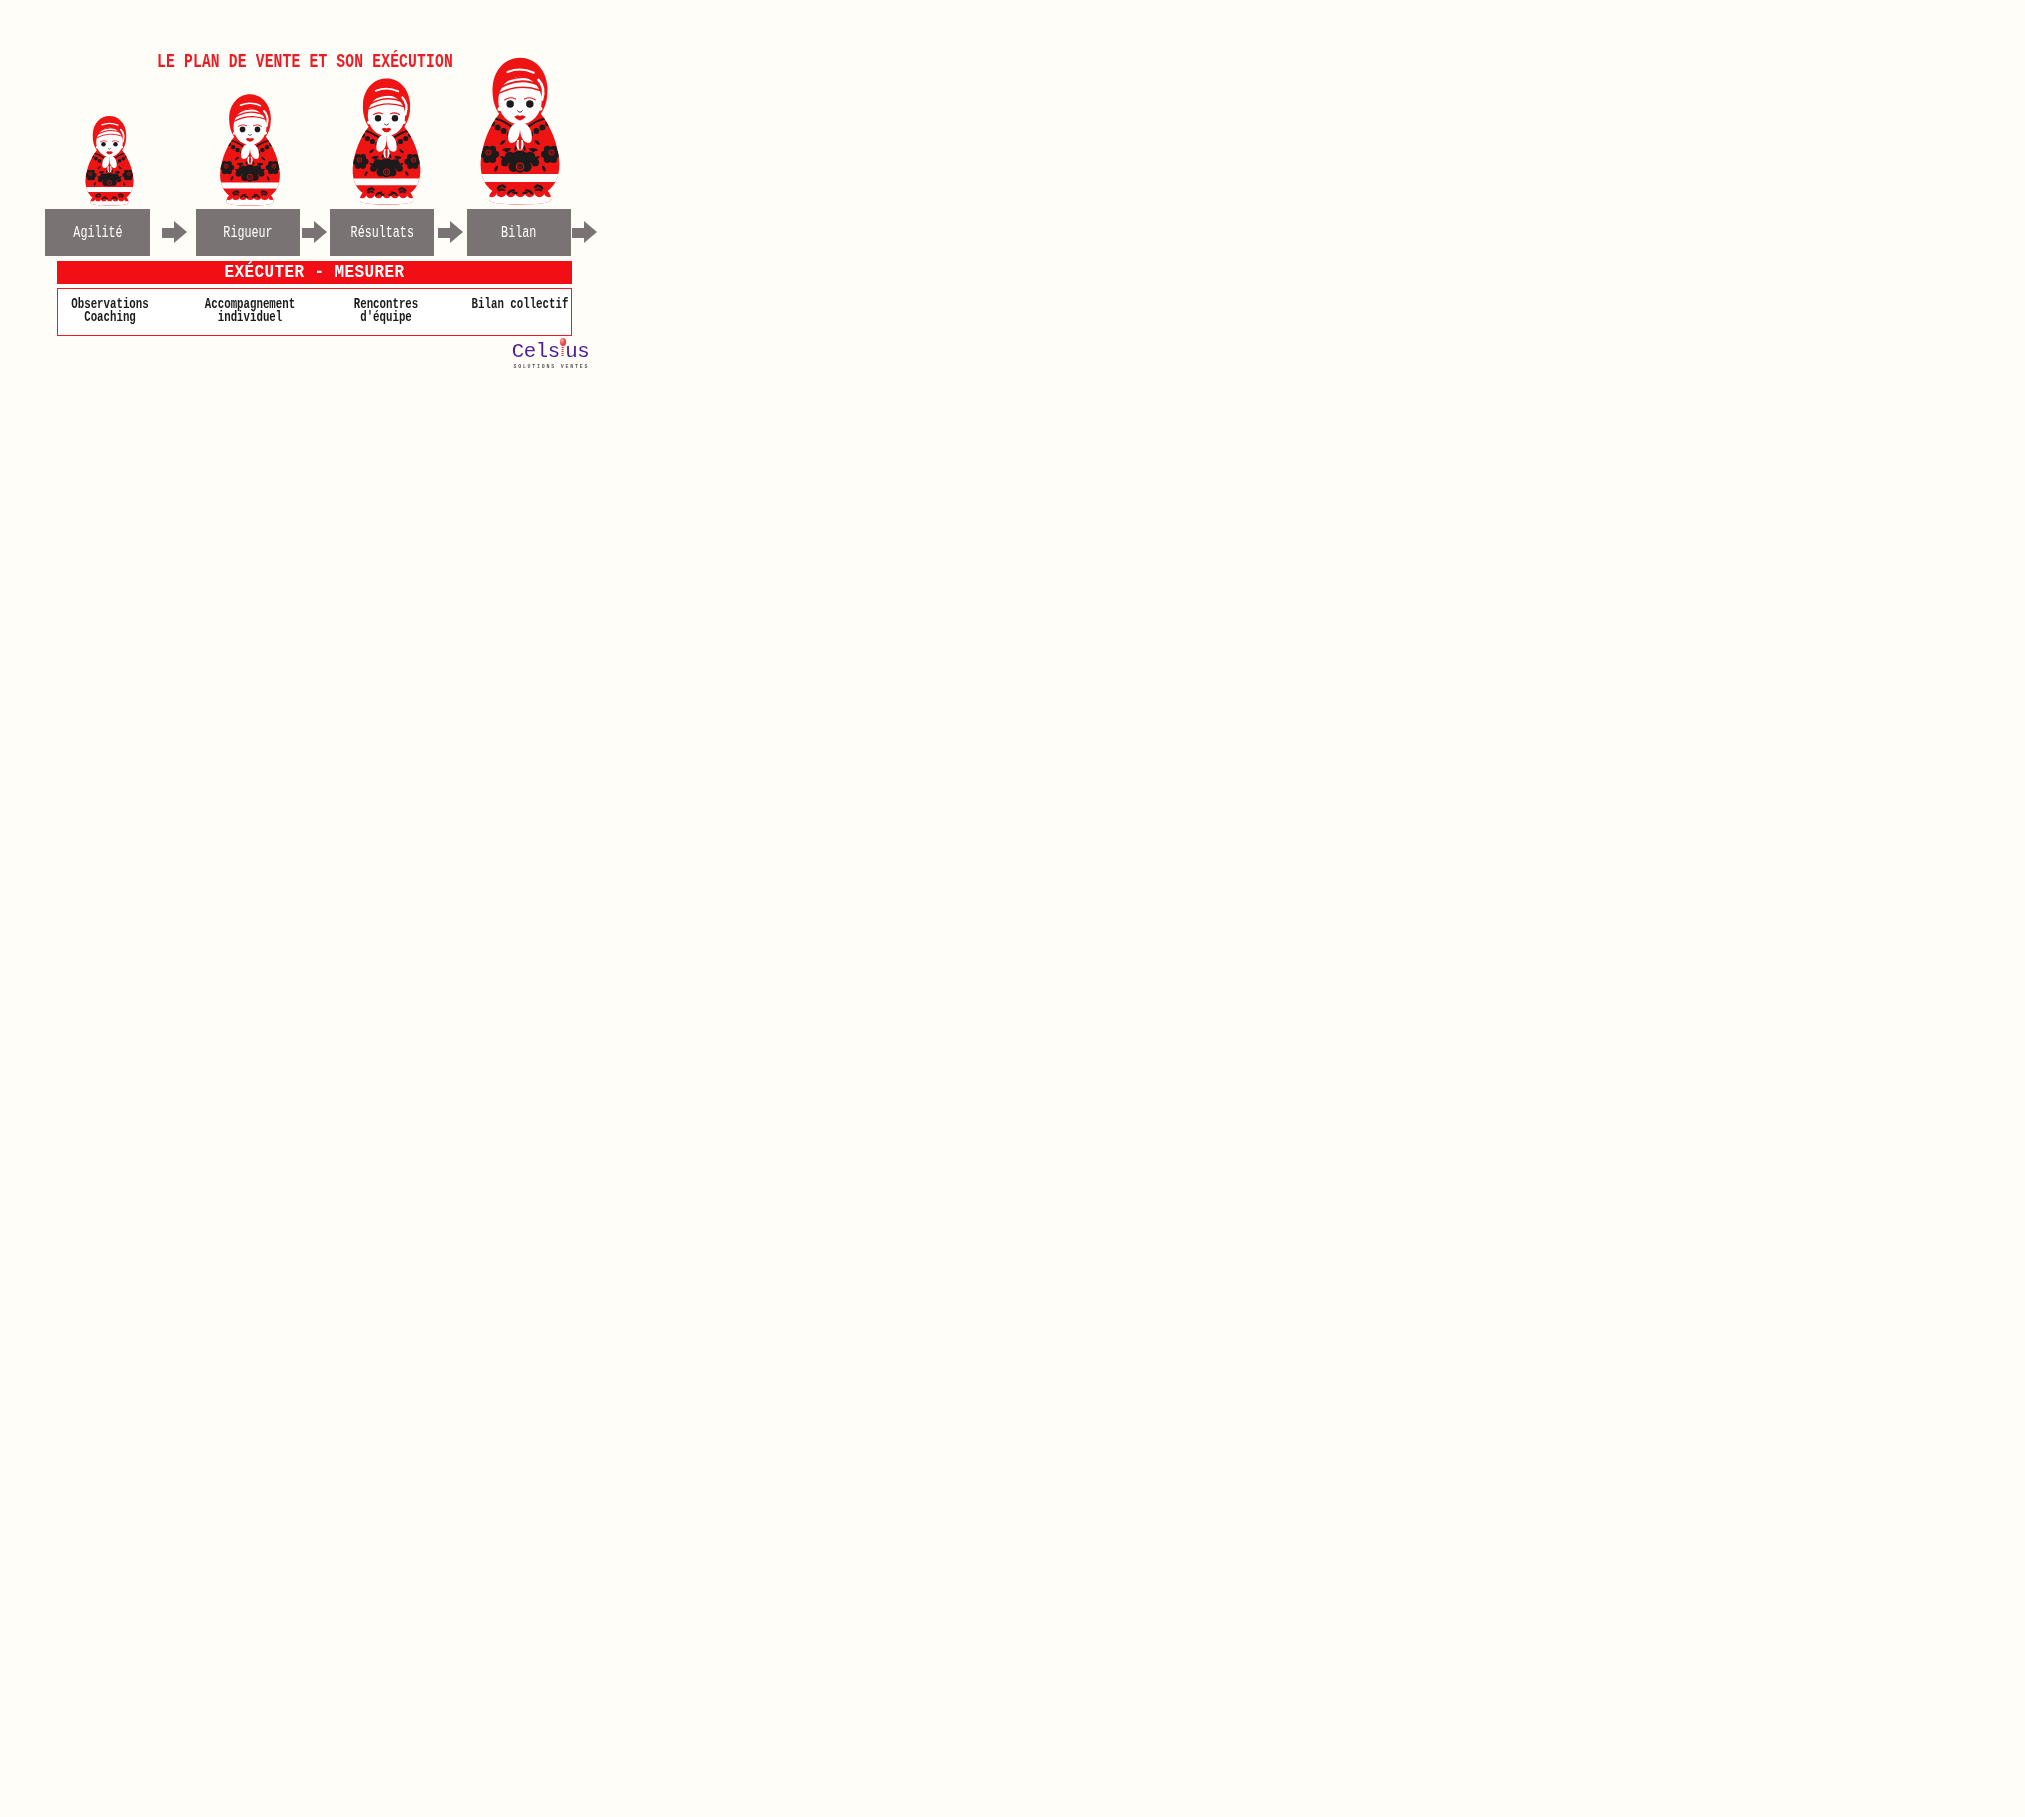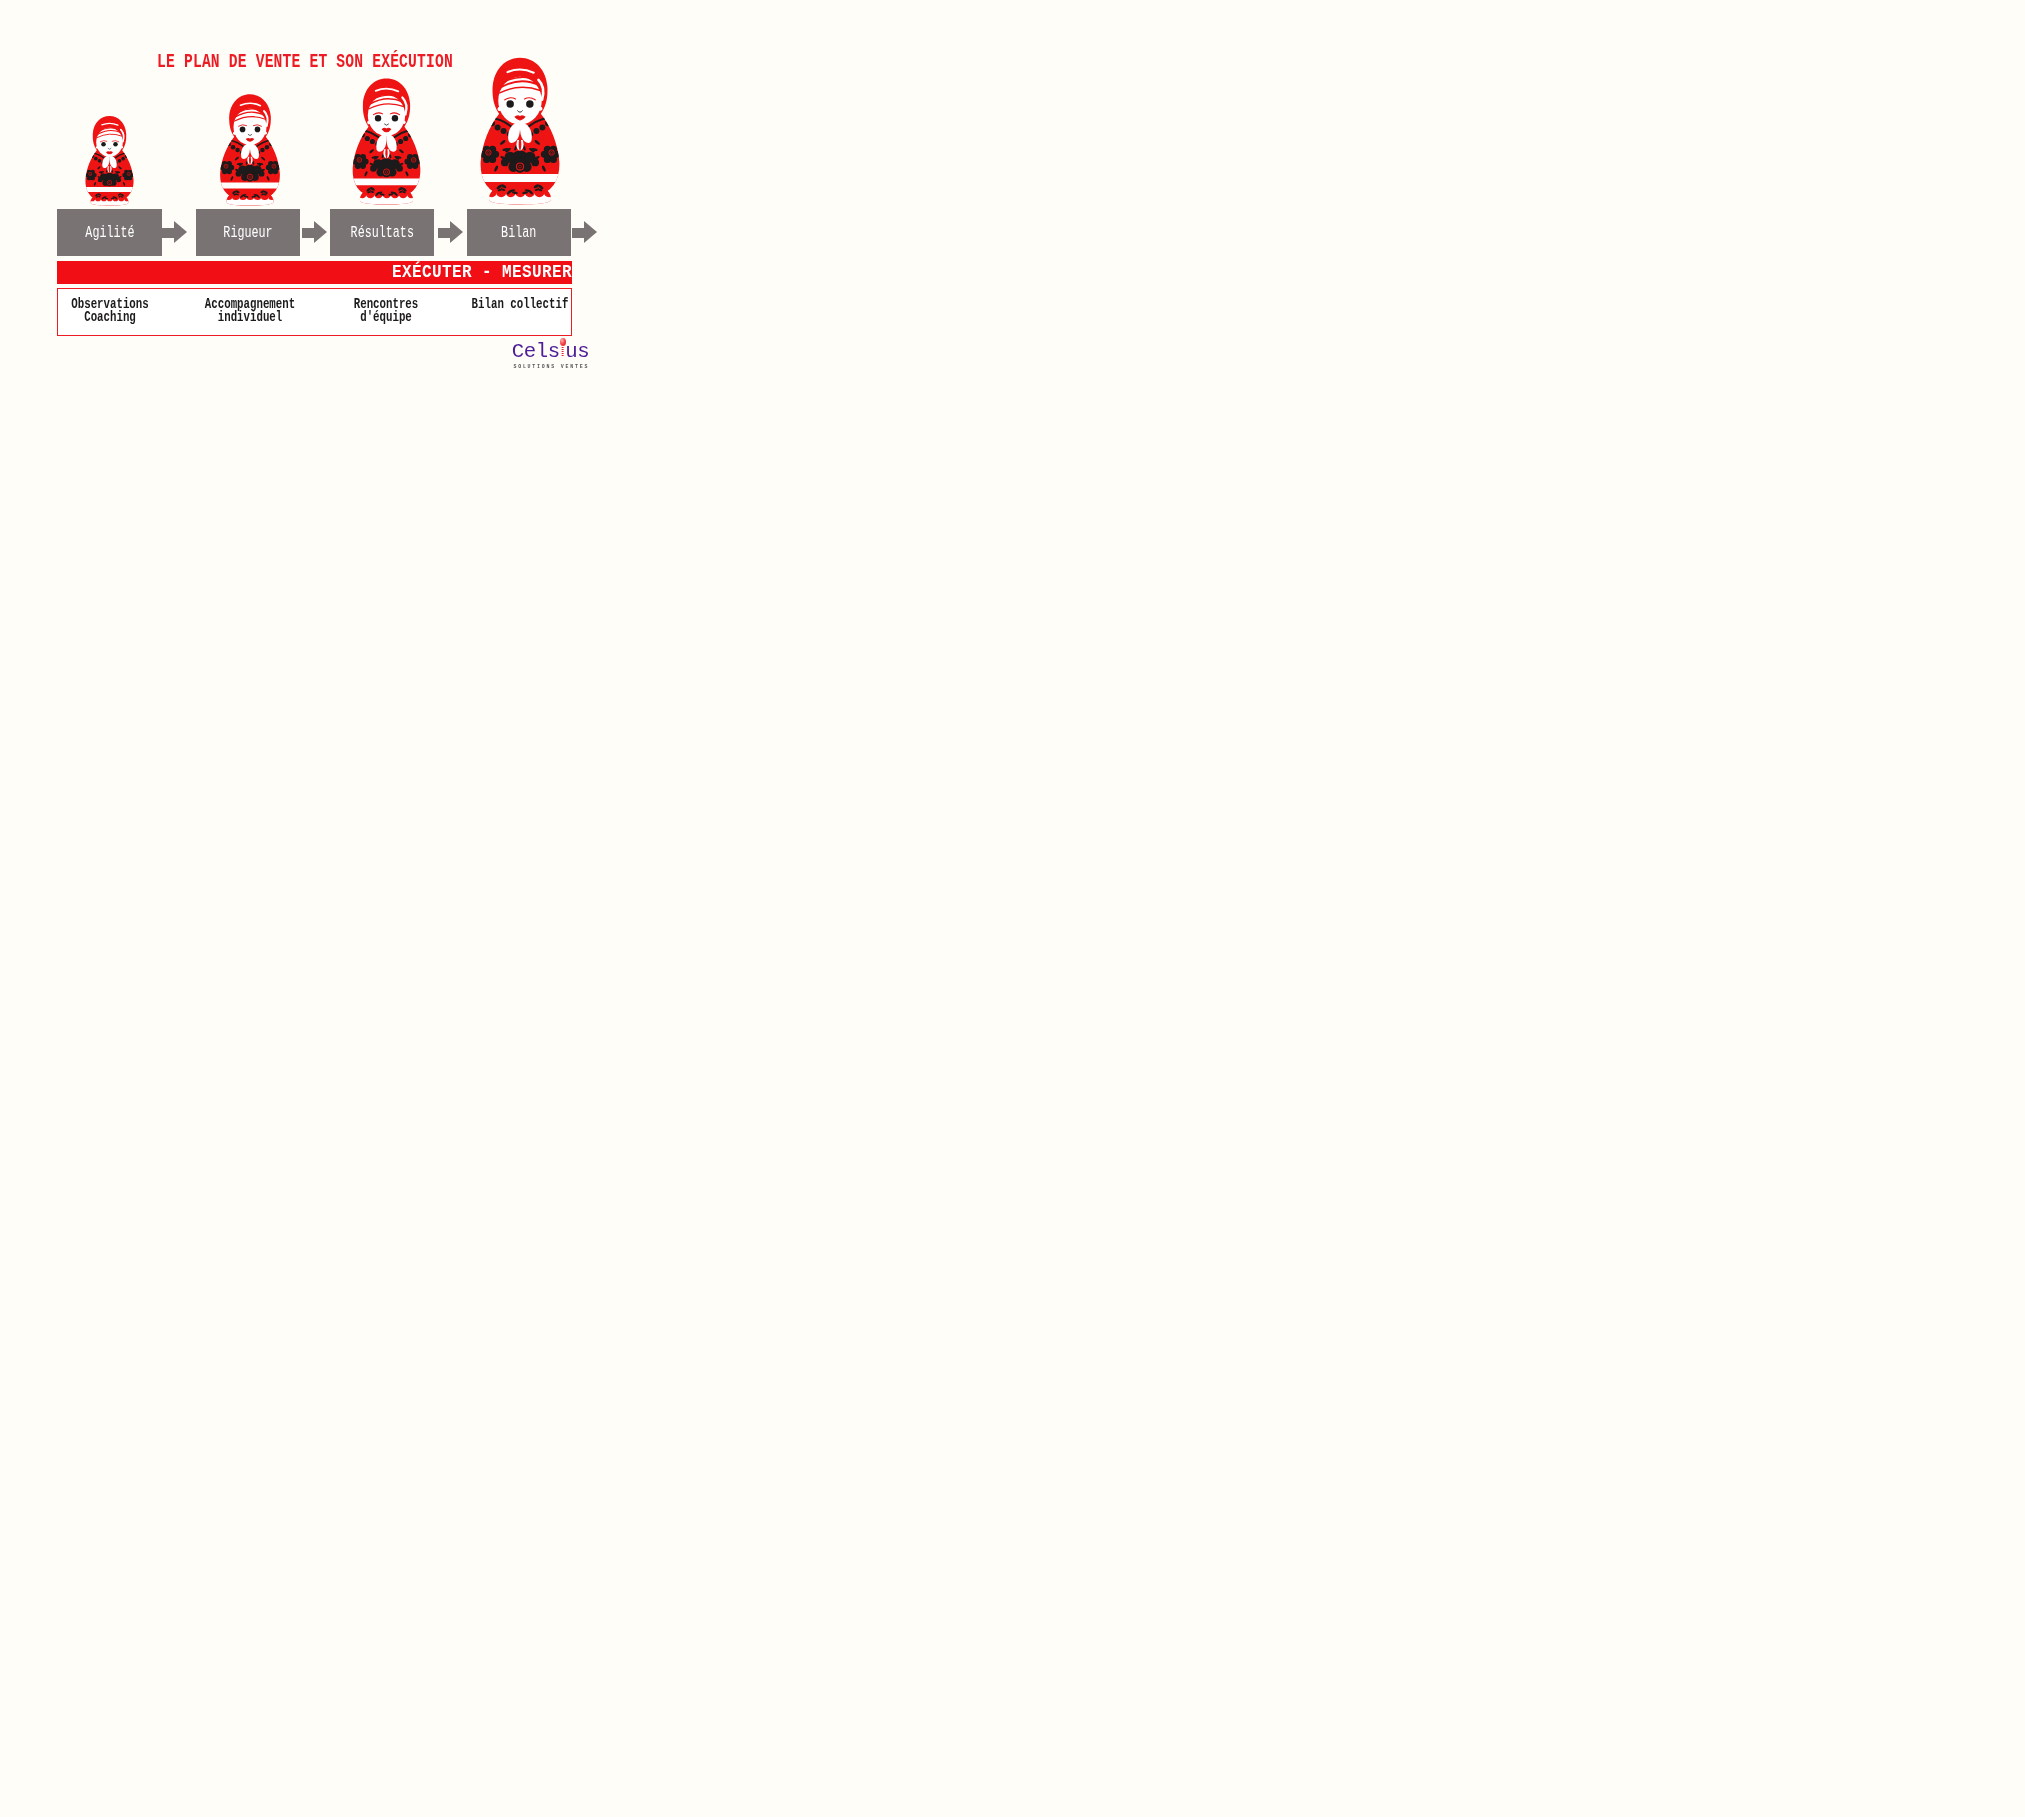--- a/index.html
+++ b/index.html
@@ -216,7 +216,7 @@
       <use href="#doll" xlink:href="#doll"></use>
     </svg>
 
-  <div class="stage-box" style="left:57px;width:105px">
+  <div class="stage-box" style="left:45px;width:105px">
     <span class="stage-label">Agilité</span>
   </div>
   <div class="stage-arrow" style="left:162px">

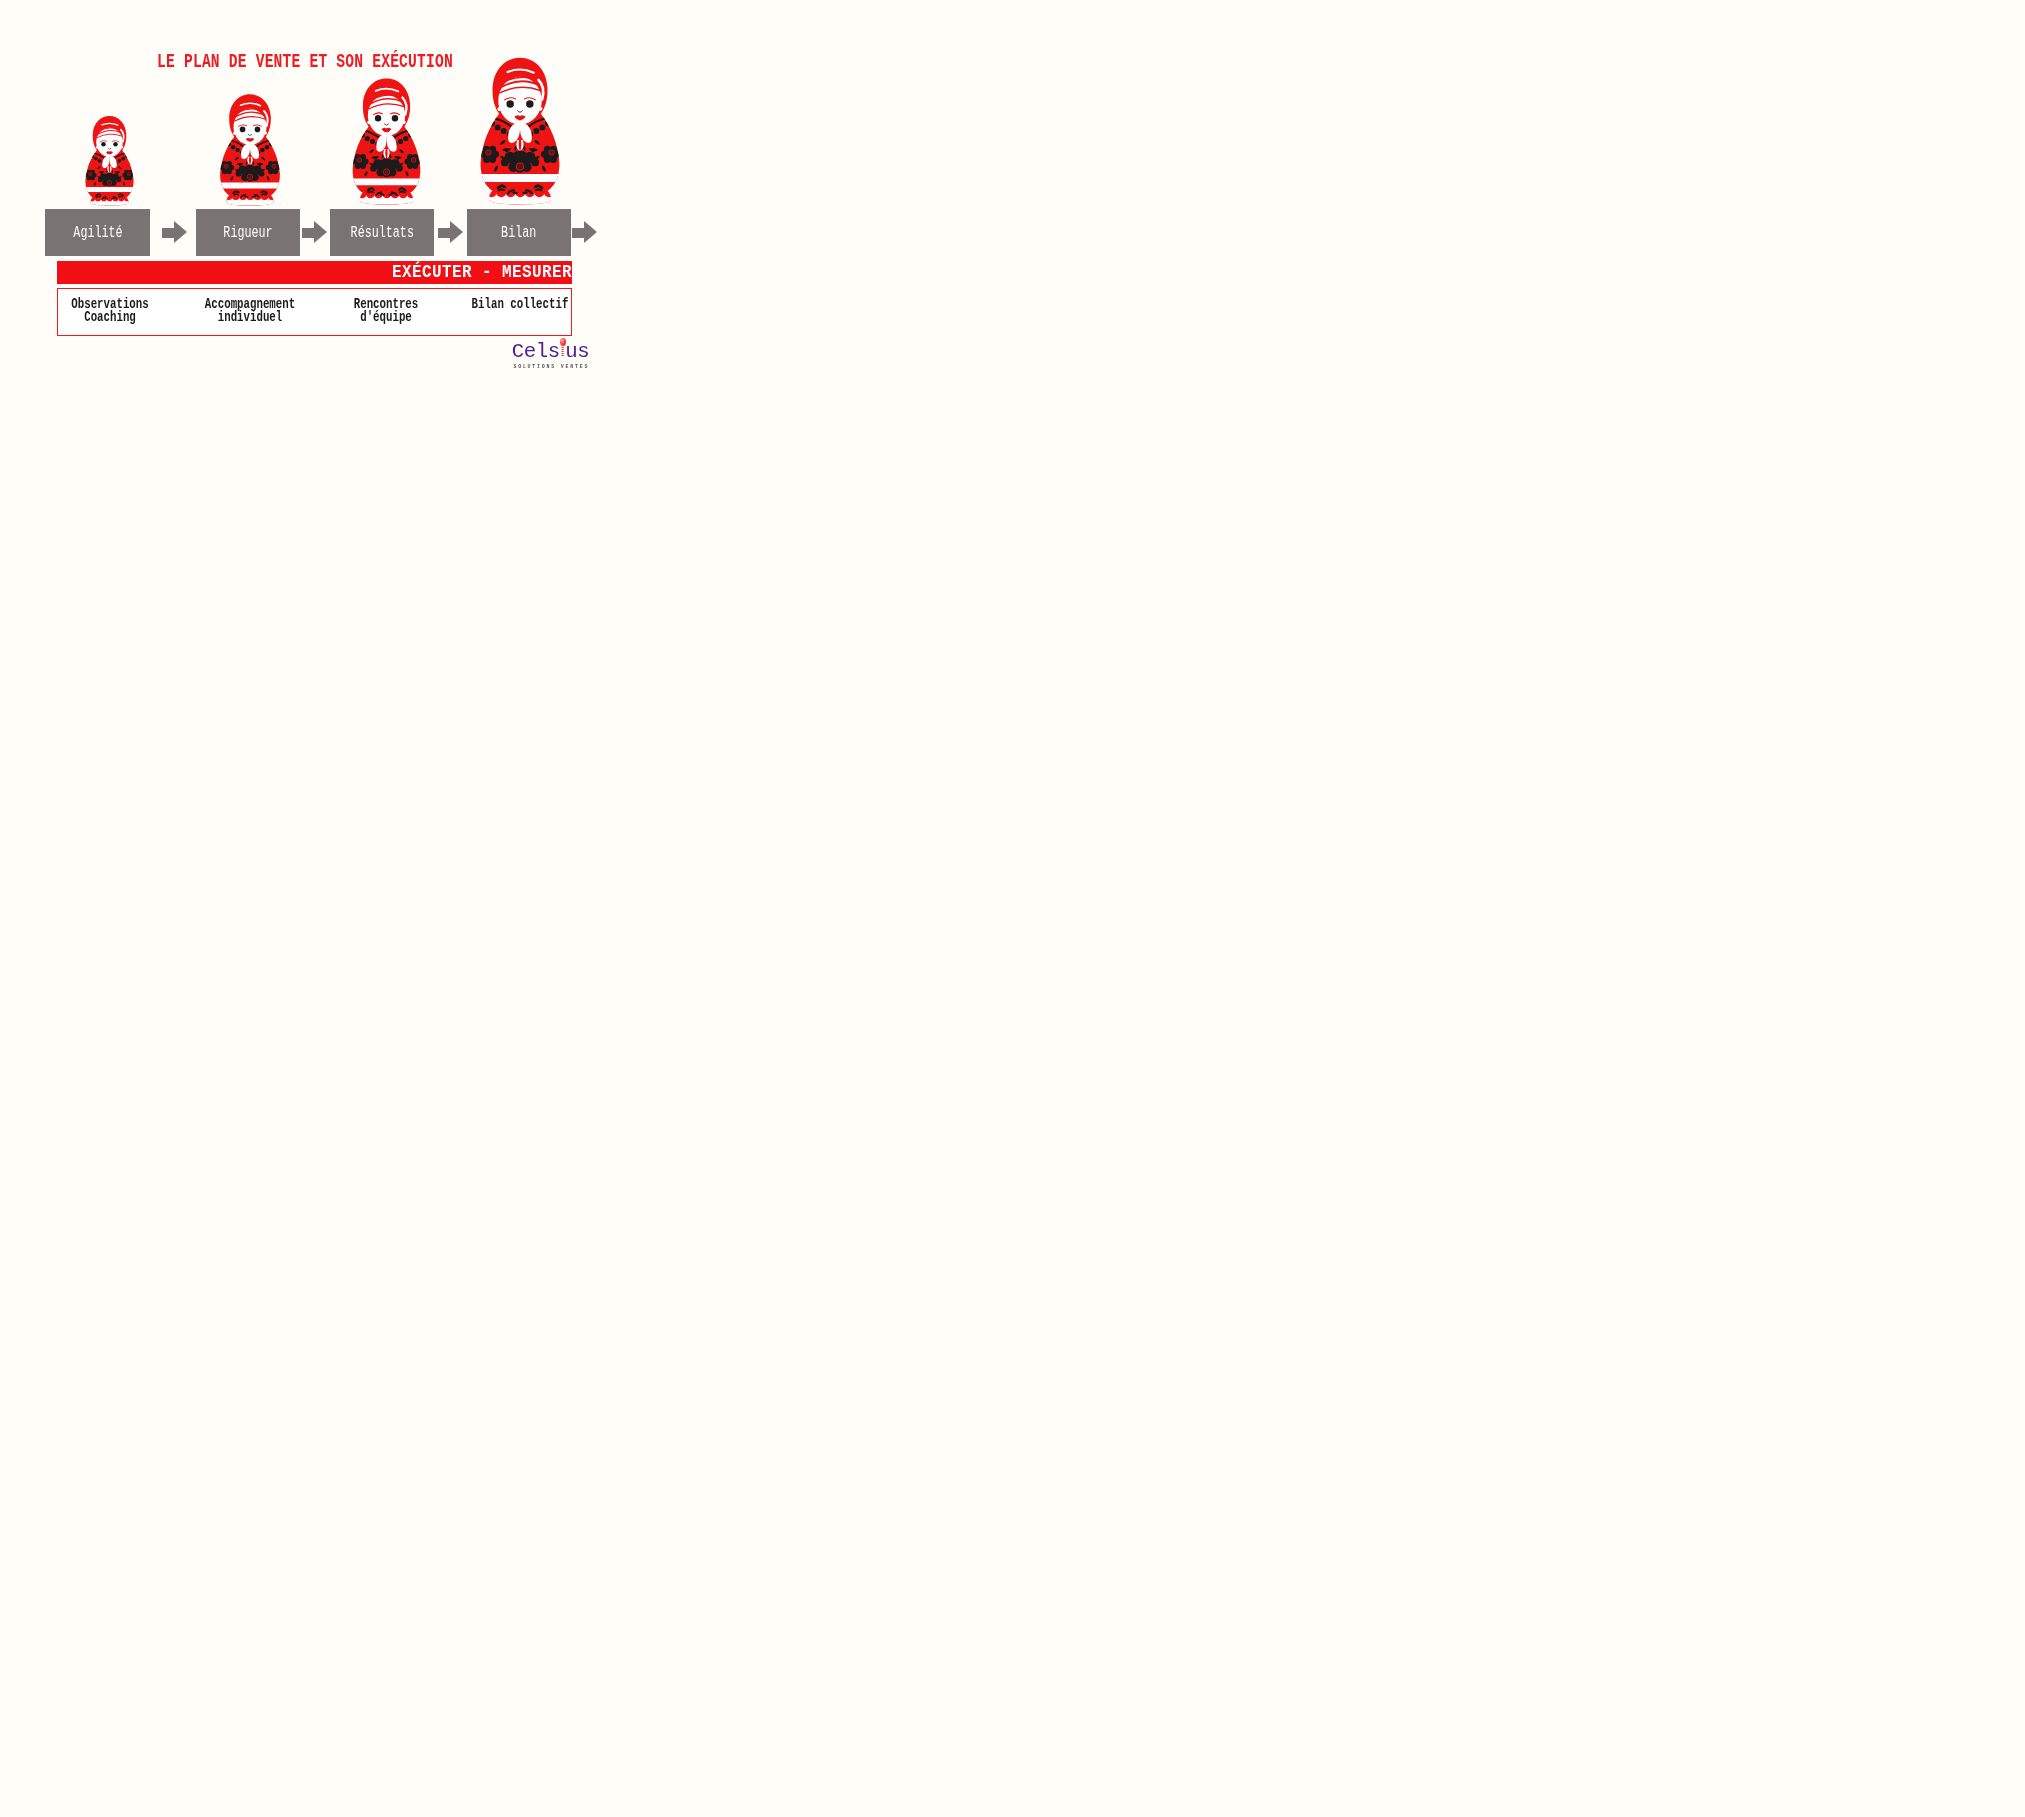--- a/index.html
+++ b/index.html
@@ -31,7 +31,7 @@
   }
   .banner {
     position:absolute; left:57px; top:261px; width:515px; height:23px;
-    background:#f10e14; display:flex; align-items:center; justify-content:flex-end;
+    background:#f10e14; display:flex; align-items:center; justify-content:center;
   }
   .banner-text {
     color:#ffffff; font-size:16px; font-weight:700; letter-spacing:0.4px;

